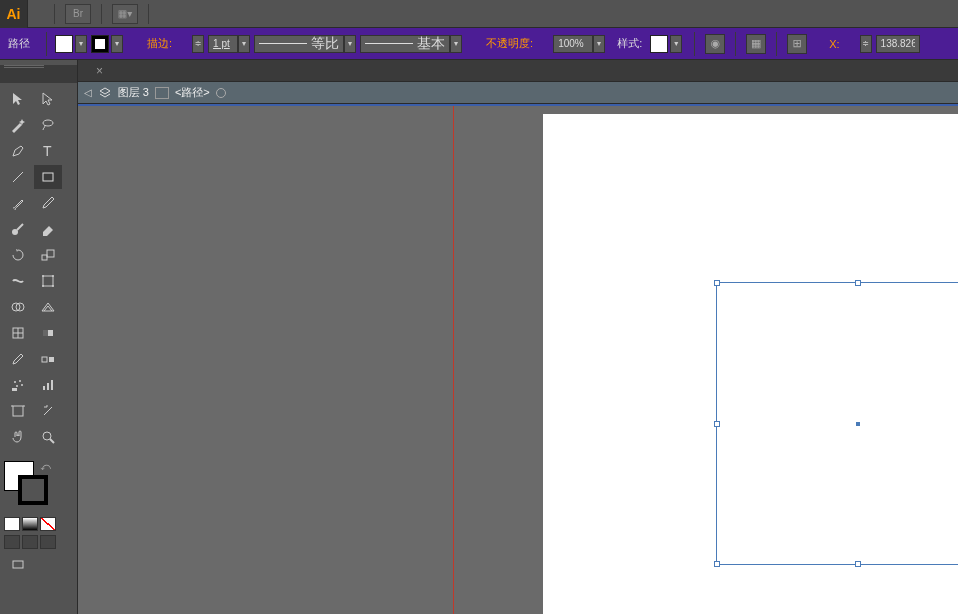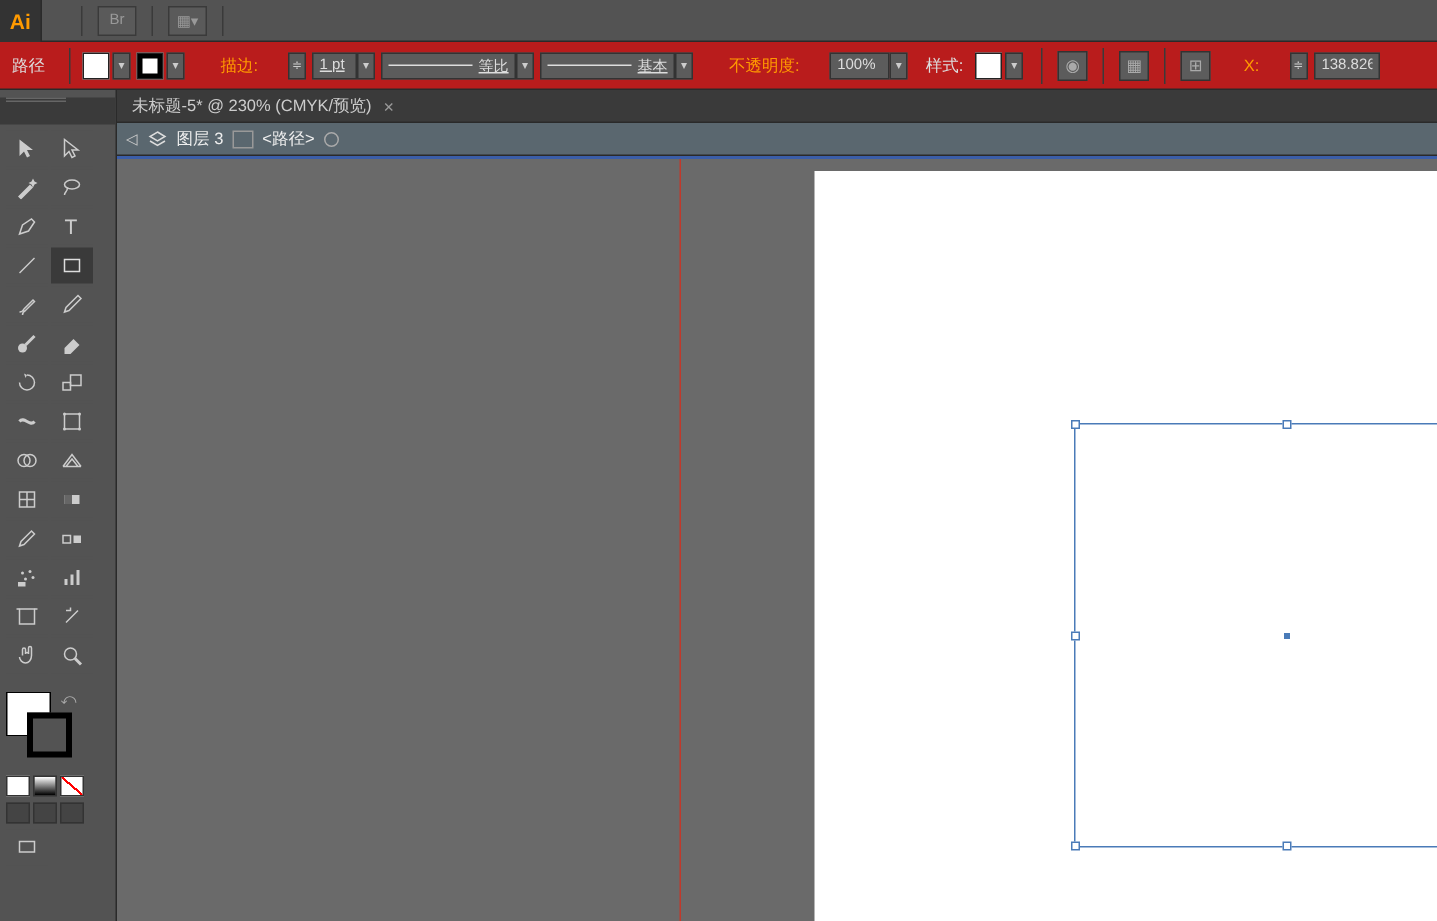--- a/index.html
+++ b/index.html
@@ -11,7 +11,7 @@
 .menubar-right{display:flex;align-items:flex-start;gap:4px;margin-left:20px;}
 .menubar-sep{width:1px;height:20px;background:#3a3a3a;margin:0 6px;}
 .mb-btn{width:26px;height:20px;background:#5a5a5a;border:1px solid #3a3a3a;display:flex;align-items:center;justify-content:center;font-size:10px;color:#999;}
-.controlbar{height:32px;background:#b91c1c;display:flex;align-items:center;padding:0 8px;border-bottom:1px solid #2a2a2a;}
+.controlbar{height:32px;background:#4c1d95;display:flex;align-items:center;padding:0 8px;border-bottom:1px solid #2a2a2a;}
 .cb-label{color:#ddd;font-size:11px;margin-right:8px;}
 .cb-sep{width:1px;height:24px;background:#3a3a3a;margin:0 8px;}
 .swatch{width:18px;height:18px;border:1px solid #222;margin-right:2px;}

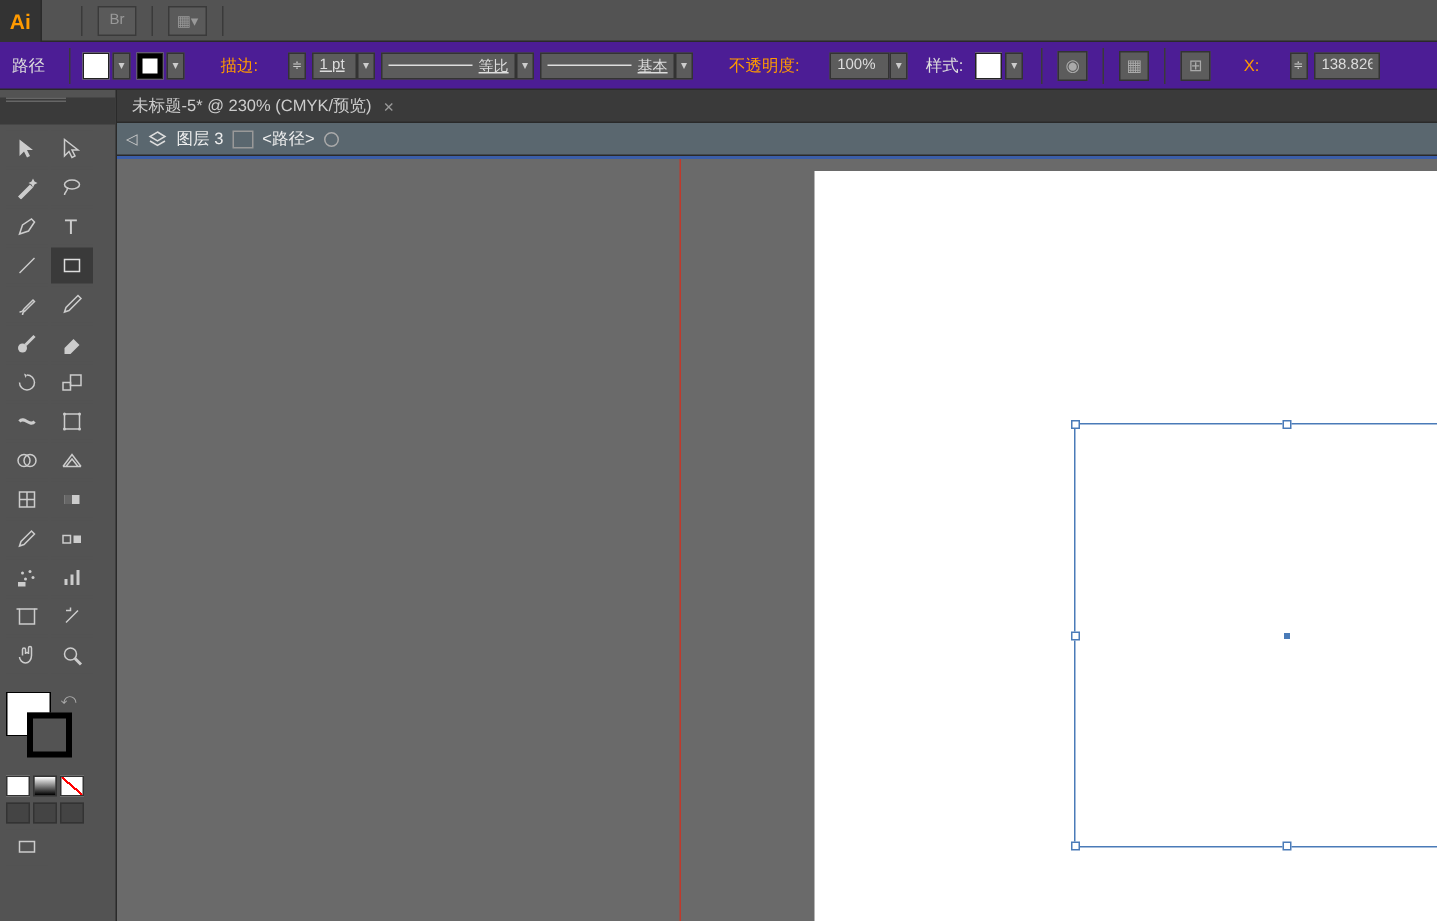--- a/index.html
+++ b/index.html
@@ -24,7 +24,7 @@
 .cb-select{background:#5c5c5c;border:1px solid #333;color:#ddd;font-size:10px;height:18px;display:flex;align-items:center;padding:0 4px;}
 .cb-line{height:1px;background:#ddd;flex:1;}
 .linesel{display:flex;align-items:center;width:90px;gap:4px;}
-.linesel .lbl{color:#ddd;font-size:10px;text-decoration:underline;}
+.linesel .lbl{color:#ddd;font-size:14px;}
 .iconbtn{width:20px;height:20px;background:#5c5c5c;border:1px solid #333;display:flex;align-items:center;justify-content:center;color:#aaa;font-size:11px;margin:0 2px;}
 .main{display:flex;height:554px;}
 .sidebar{width:78px;background:#535353;border-right:1px solid #2a2a2a;}

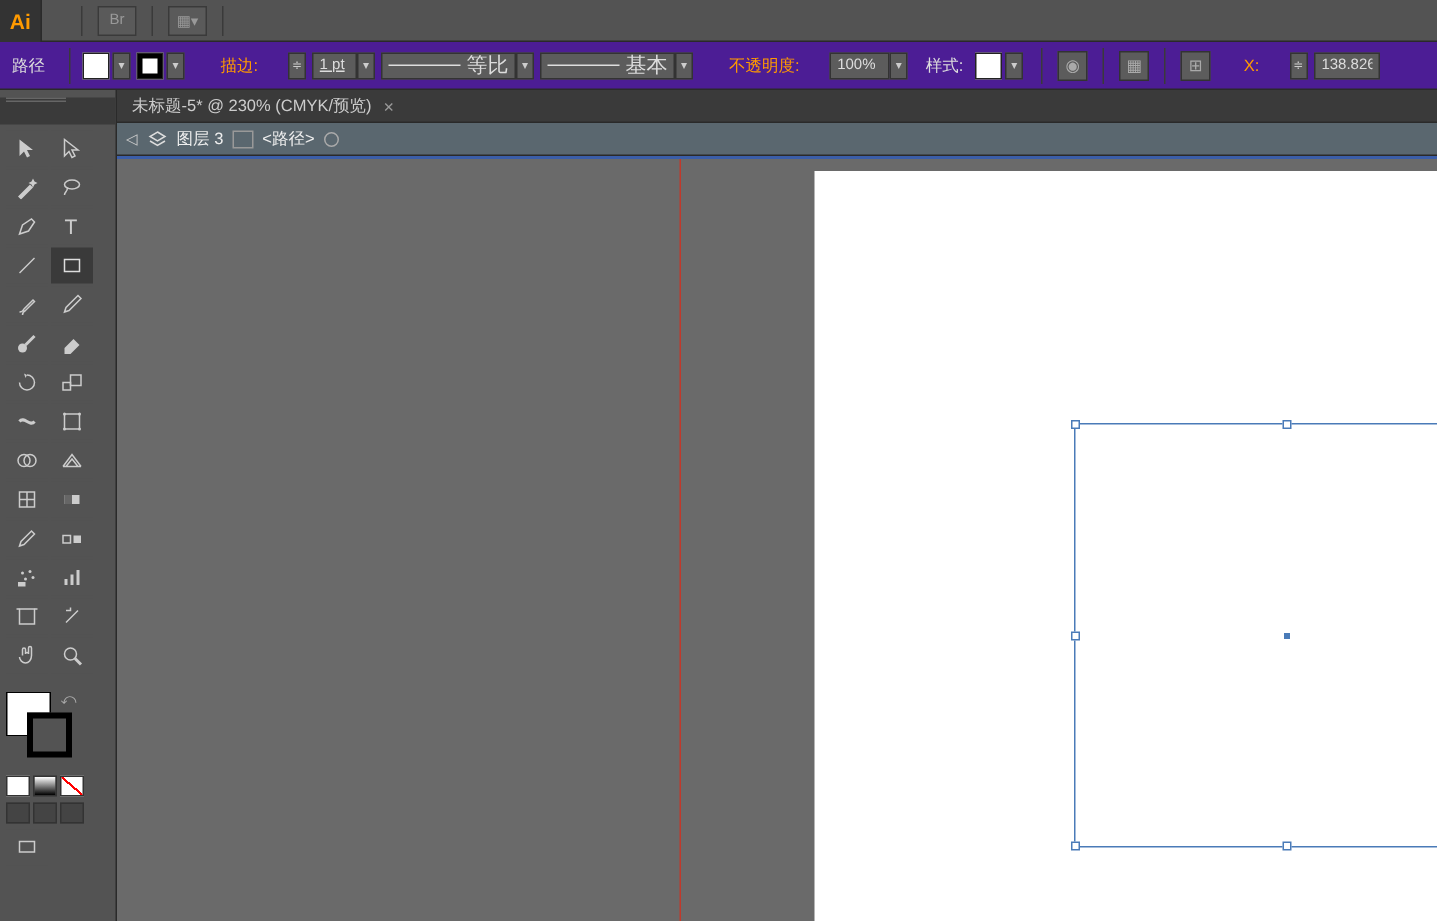--- a/index.html
+++ b/index.html
@@ -334,7 +334,6 @@
 
   <div class="content">
     <div class="doctab">
-      <span class="doctab-label">未标题-5* @ 230% (CMYK/预览)</span>
       <span class="doctab-close">×</span>
     </div>
     <div class="pathbar">

